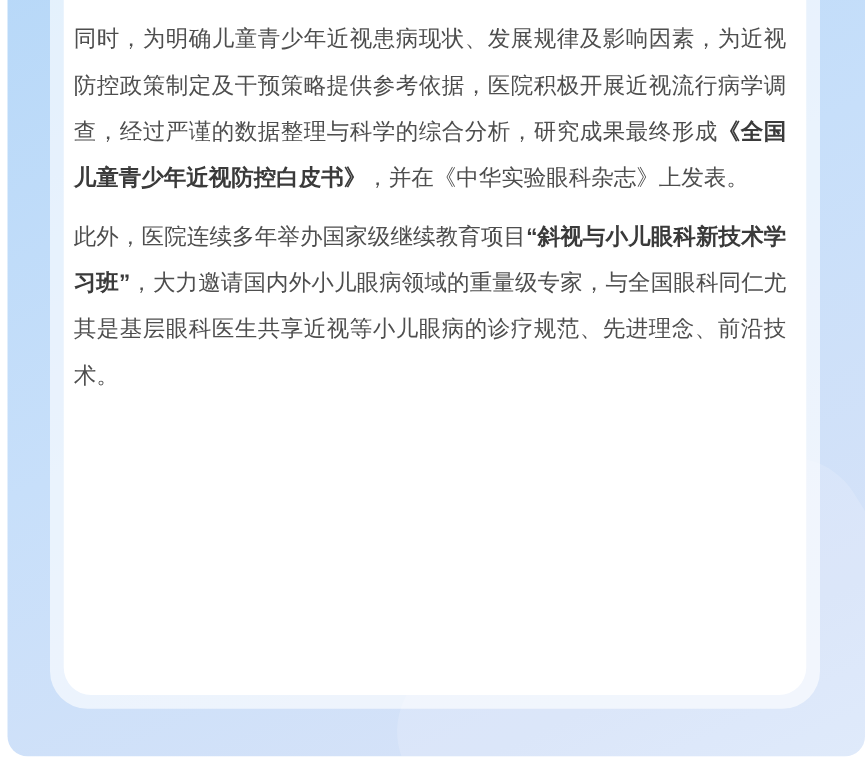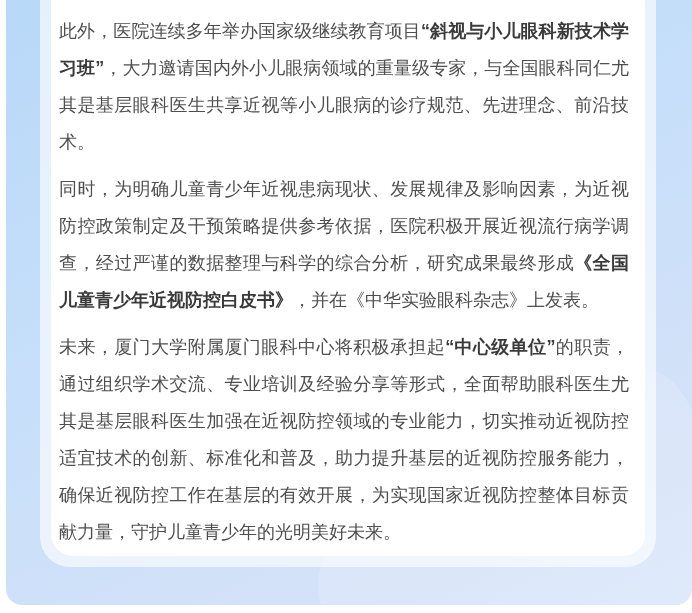--- a/index.html
+++ b/index.html
@@ -85,8 +85,8 @@
     <div class="card-outer">
       <div class="card-inner">
         <div class="article">
+            <p><span>同时，为明确儿童青少年近视患病现状、发展规律及影响因素，为近视防控政策制定及干预策略提供参考依据，医院积极开展近视流行病学调查，经过严谨的数据整理与科学的综合分析，研究成果最终形成</span><strong>《全国儿童青少年近视防控白皮书》</strong><span>，并在《中华实验眼科杂志》上发表。</span></p>
             <p><span>此外，医院连续多年举办国家级继续教育项目</span><strong>“斜视与小儿眼科新技术学习班”</strong><span>，大力邀请国内外小儿眼病领域的重量级专家，与全国眼科同仁尤其是基层眼科医生共享近视等小儿眼病的诊疗规范、先进理念、前沿技术。</span></p>
-            <p><span>同时，为明确儿童青少年近视患病现状、发展规律及影响因素，为近视防控政策制定及干预策略提供参考依据，医院积极开展近视流行病学调查，经过严谨的数据整理与科学的综合分析，研究成果最终形成</span><strong>《全国儿童青少年近视防控白皮书》</strong><span>，并在《中华实验眼科杂志》上发表。</span></p>
             <p><span>未来，厦门大学附属厦门眼科中心将积极承担起</span><strong>“中心级单位”</strong><span>的职责，通过组织学术交流、专业培训及经验分享等形式，全面帮助眼科医生尤其是基层眼科医生加强在近视防控领域的专业能力，切实推动近视防控适宜技术的创新、标准化和普及，助力提升基层的近视防控服务能力，确保近视防控工作在基层的有效开展，为实现国家近视防控整体目标贡献力量，守护儿童青少年的光明美好未来。</span></p>
           </div>
       </div>

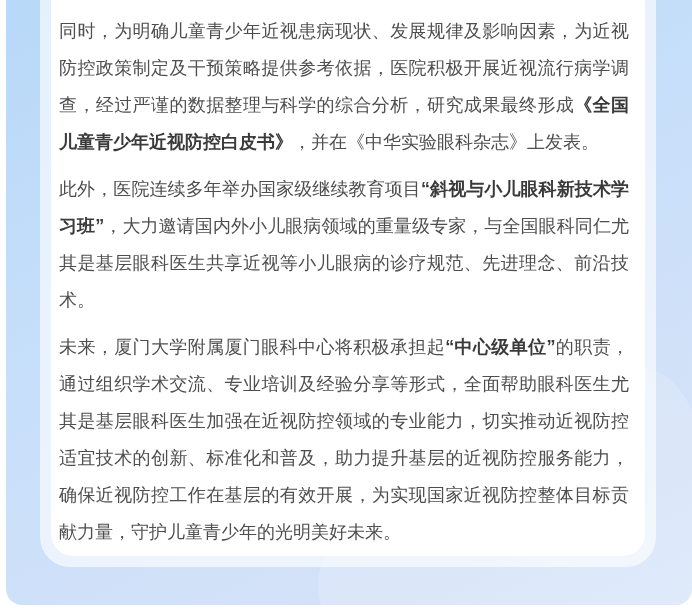--- a/index.html
+++ b/index.html
@@ -87,7 +87,6 @@
         <div class="article">
             <p><span>同时，为明确儿童青少年近视患病现状、发展规律及影响因素，为近视防控政策制定及干预策略提供参考依据，医院积极开展近视流行病学调查，经过严谨的数据整理与科学的综合分析，研究成果最终形成</span><strong>《全国儿童青少年近视防控白皮书》</strong><span>，并在《中华实验眼科杂志》上发表。</span></p>
             <p><span>此外，医院连续多年举办国家级继续教育项目</span><strong>“斜视与小儿眼科新技术学习班”</strong><span>，大力邀请国内外小儿眼病领域的重量级专家，与全国眼科同仁尤其是基层眼科医生共享近视等小儿眼病的诊疗规范、先进理念、前沿技术。</span></p>
-            <p><span>未来，厦门大学附属厦门眼科中心将积极承担起</span><strong>“中心级单位”</strong><span>的职责，通过组织学术交流、专业培训及经验分享等形式，全面帮助眼科医生尤其是基层眼科医生加强在近视防控领域的专业能力，切实推动近视防控适宜技术的创新、标准化和普及，助力提升基层的近视防控服务能力，确保近视防控工作在基层的有效开展，为实现国家近视防控整体目标贡献力量，守护儿童青少年的光明美好未来。</span></p>
           </div>
       </div>
     </div>

